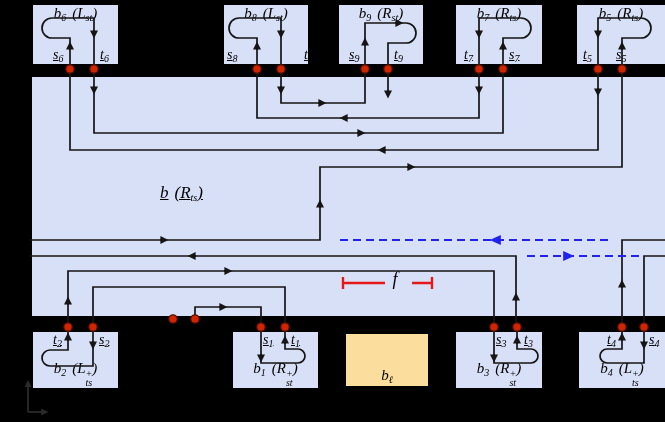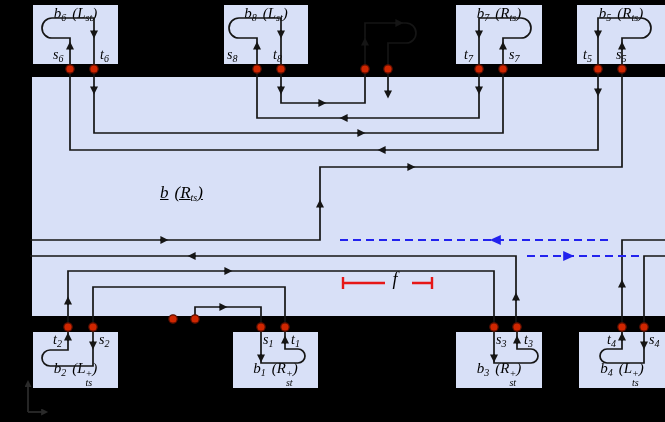--- a/index.html
+++ b/index.html
@@ -40,6 +40,11 @@
     <div class="box-name"><i>b</i><sub>8</sub><span class="sp"></span><i>(L</i><sub>st</sub><i>)</i></div>
     <span class="port" style="left:3px"><i>s</i><sub>8</sub></span>
     <span class="port" style="left:49px"><i>t</i><sub>8</sub></span>
+  </div>
+  <div class="box" style="left:337px;width:88px">
+    <div class="box-name"><i>b</i><sub>9</sub><span class="sp"></span><i>(R</i><sub>st</sub><i>)</i></div>
+    <span class="port" style="left:10px"><i>s</i><sub>9</sub></span>
+    <span class="port" style="left:55px"><i>t</i><sub>9</sub></span>
   </div>
   <div class="box" style="left:454px;width:90px">
     <div class="box-name"><i>b</i><sub>7</sub><span class="sp"></span><i>(R</i><sub>ts</sub><i>)</i></div>

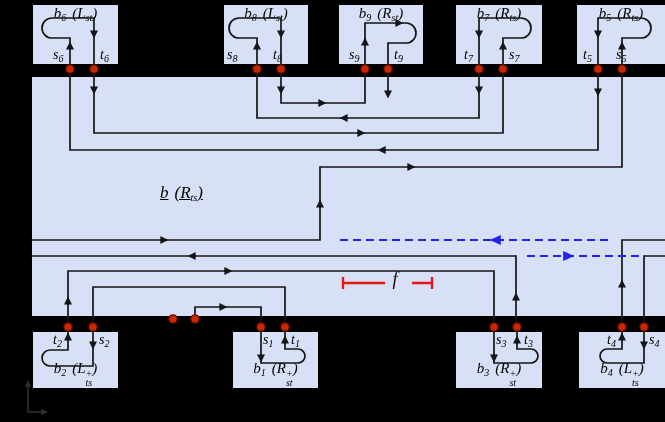--- a/index.html
+++ b/index.html
@@ -13,7 +13,7 @@
   .box.fiberbox{top:332px;height:56px;background:#fbde9d;}
   .box-name{position:absolute;top:0px;left:0;width:100%;text-align:center;font-size:15px;white-space:nowrap;}
   .box.bottom .box-name,.box.fiberbox .box-name{top:auto;bottom:1px;}
-  .port{position:absolute;bottom:0px;font-size:14px;line-height:1;}
+  .port{position:absolute;bottom:0px;font-size:14px;line-height:1;text-decoration:underline;}
   .box.bottom .port{bottom:auto;top:1px;}
   sub{font-size:10px;vertical-align:-3px;font-style:italic;}
   .sp{display:inline-block;width:6px;}

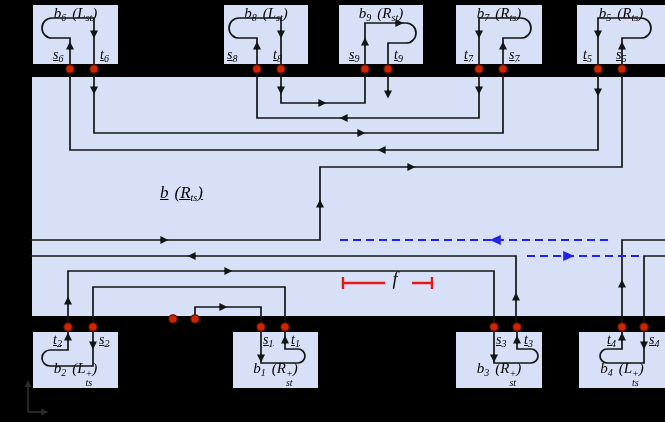--- a/index.html
+++ b/index.html
@@ -39,7 +39,7 @@
   <div class="box" style="left:222px;width:88px">
     <div class="box-name"><i>b</i><sub>8</sub><span class="sp"></span><i>(L</i><sub>st</sub><i>)</i></div>
     <span class="port" style="left:3px"><i>s</i><sub>8</sub></span>
-    <span class="port" style="left:49px"><i>t</i><sub>8</sub></span>
+    <span class="port" style="left:80px"><i>t</i><sub>8</sub></span>
   </div>
   <div class="box" style="left:337px;width:88px">
     <div class="box-name"><i>b</i><sub>9</sub><span class="sp"></span><i>(R</i><sub>st</sub><i>)</i></div>

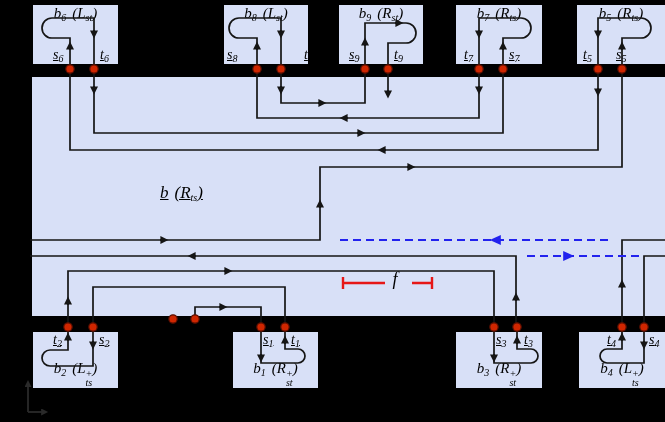--- a/index.html
+++ b/index.html
@@ -72,6 +72,9 @@
         </span><i>)</i></div>
     <span class="port" style="left:30px"><i>s</i><sub>1</sub></span>
     <span class="port" style="left:58px"><i>t</i><sub>1</sub></span>
+  </div>
+  <div class="box fiberbox" style="left:344px;width:86px">
+    <div class="box-name"><i>b</i><sub>ℓ</sub></div>
   </div>
   <div class="box bottom" style="left:454px;width:90px">
     <div class="box-name"><i>b</i><sub>3</sub><span class="sp"></span><i>(R</i><span class="ss">

